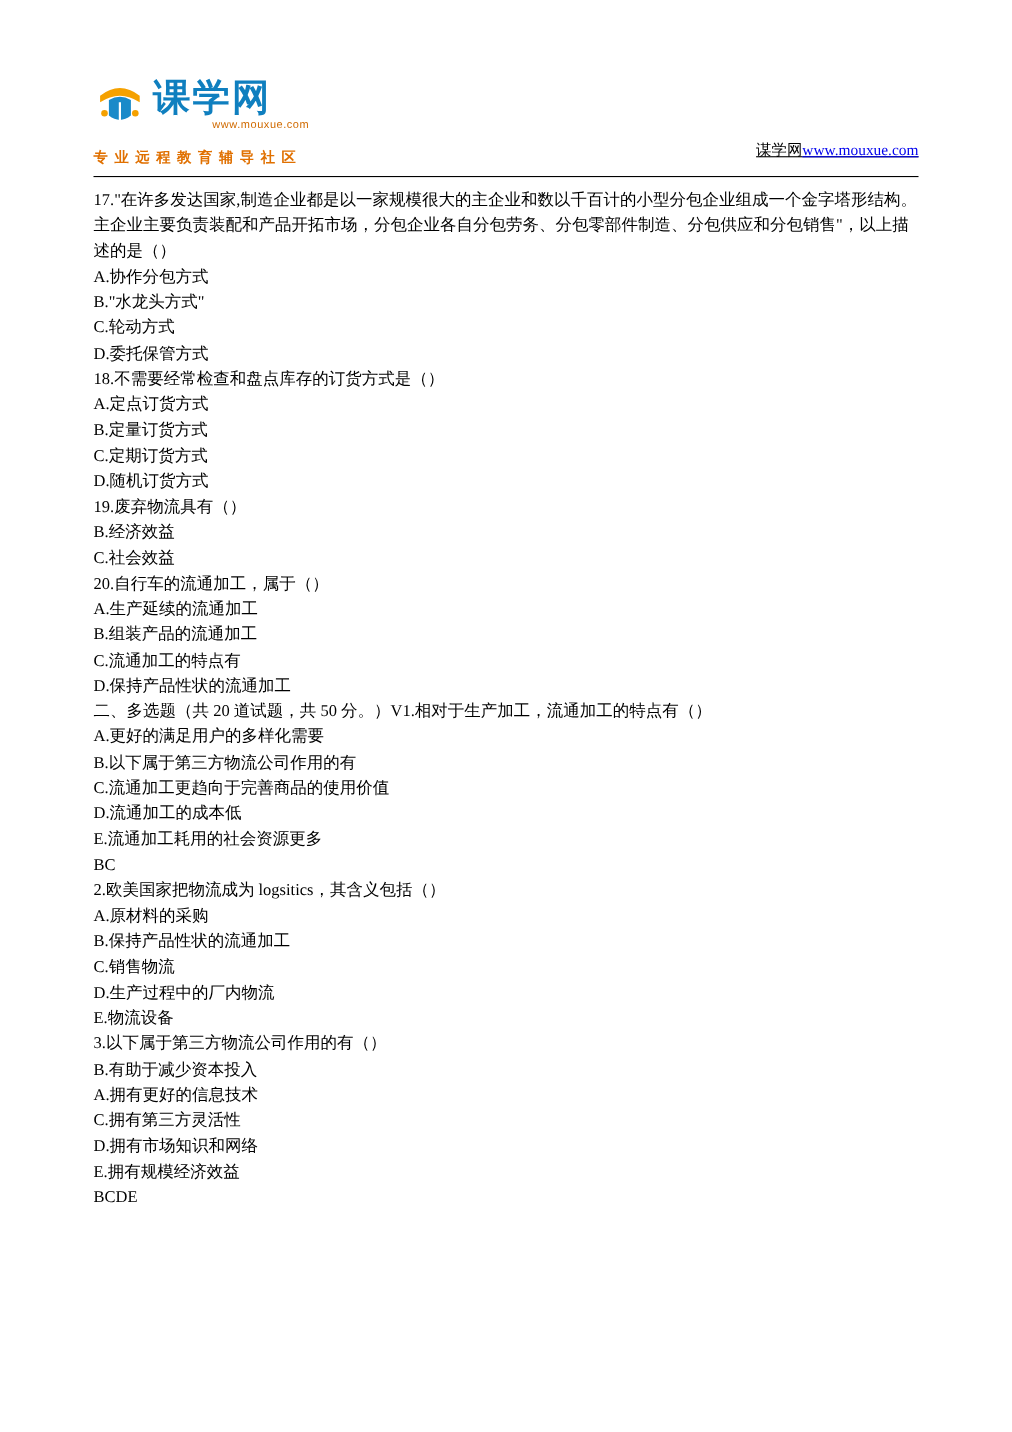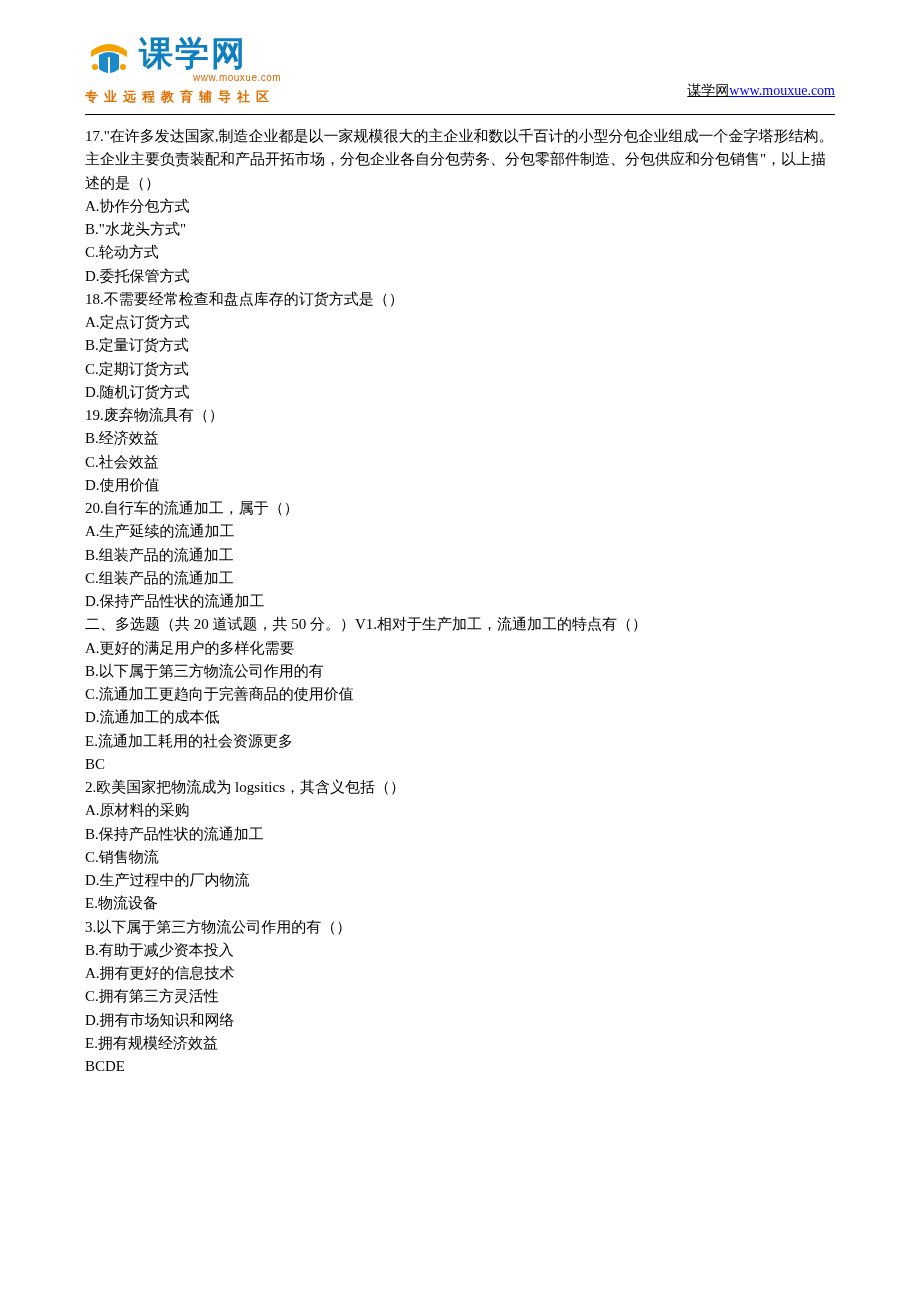--- a/index.html
+++ b/index.html
@@ -10,7 +10,7 @@
     width: 920px;
   }
   .page {
-    padding: 36px 85px 60px 85px;
+    padding: 72px 85px 60px 85px;
     box-sizing: border-box;
   }
   .header {

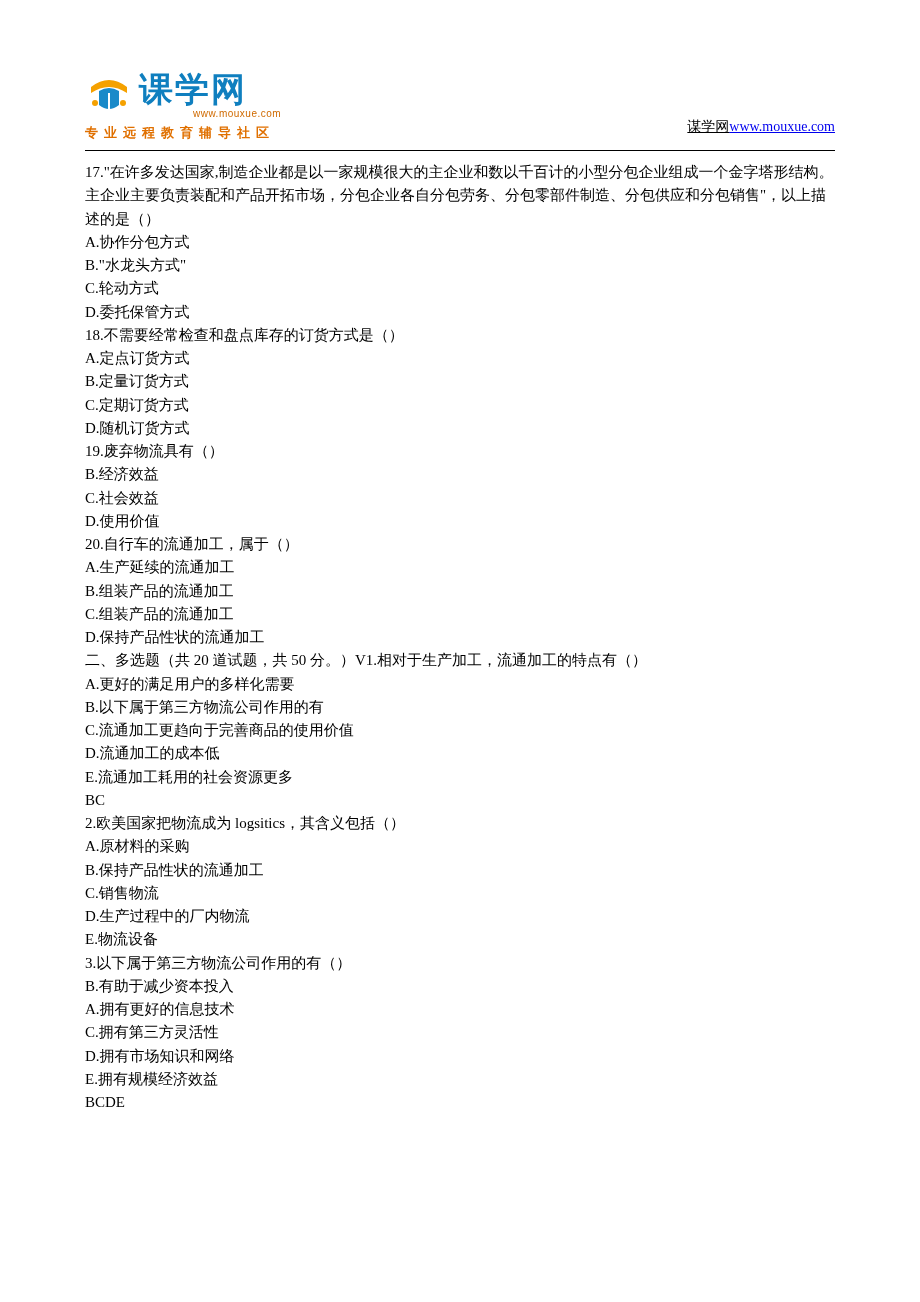--- a/index.html
+++ b/index.html
@@ -51,7 +51,7 @@
     font-size: 13px;
     color: #e07000;
     letter-spacing: 6px;
-    margin-top: 5px;
+    margin-top: 15px;
     font-weight: 600;
     text-align: center;
   }

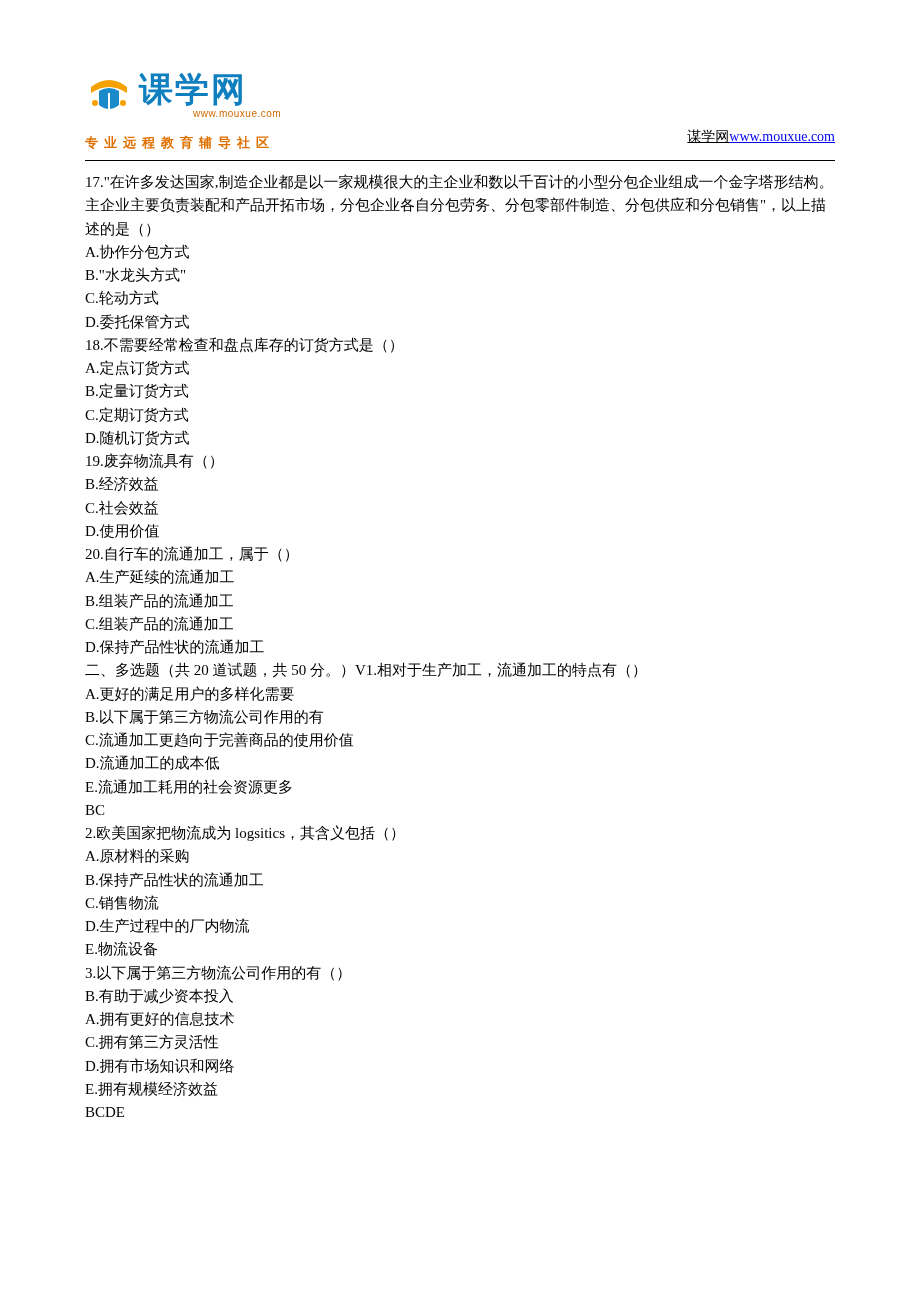--- a/index.html
+++ b/index.html
@@ -124,7 +124,6 @@
     <p>19.废弃物流具有（）</p>
     <p>B.经济效益</p>
     <p>C.社会效益</p>
-    <p>D.使用价值</p>
     <p>20.自行车的流通加工，属于（）</p>
     <p>A.生产延续的流通加工</p>
     <p>B.组装产品的流通加工</p>

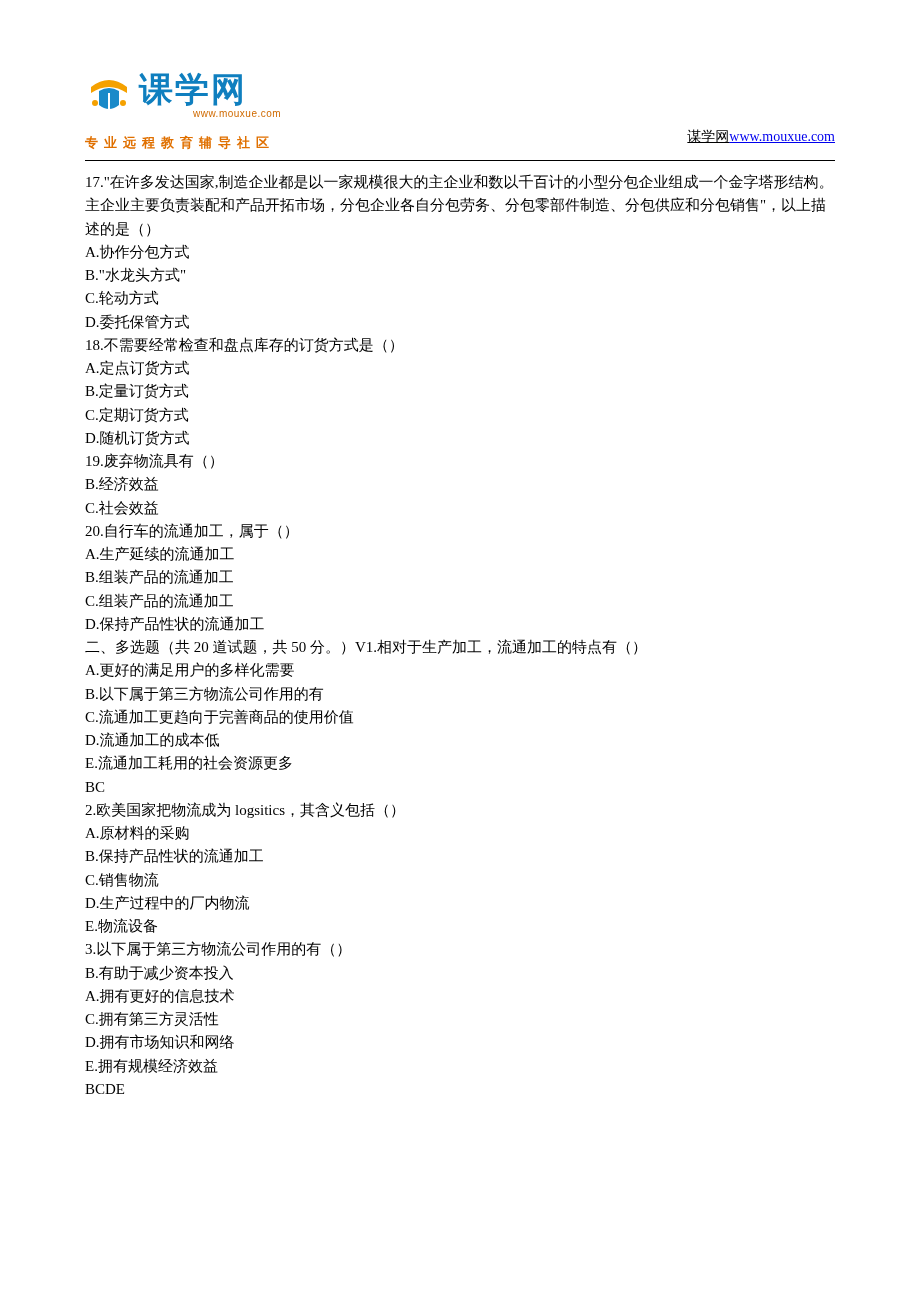--- a/index.html
+++ b/index.html
@@ -127,7 +127,7 @@
     <p>20.自行车的流通加工，属于（）</p>
     <p>A.生产延续的流通加工</p>
     <p>B.组装产品的流通加工</p>
-    <p>C.组装产品的流通加工</p>
+    <p>C.流通加工的特点有</p>
     <p>D.保持产品性状的流通加工</p>
     <p>二、多选题（共 20 道试题，共 50 分。）V1.相对于生产加工，流通加工的特点有（）</p>
     <p>A.更好的满足用户的多样化需要</p>

